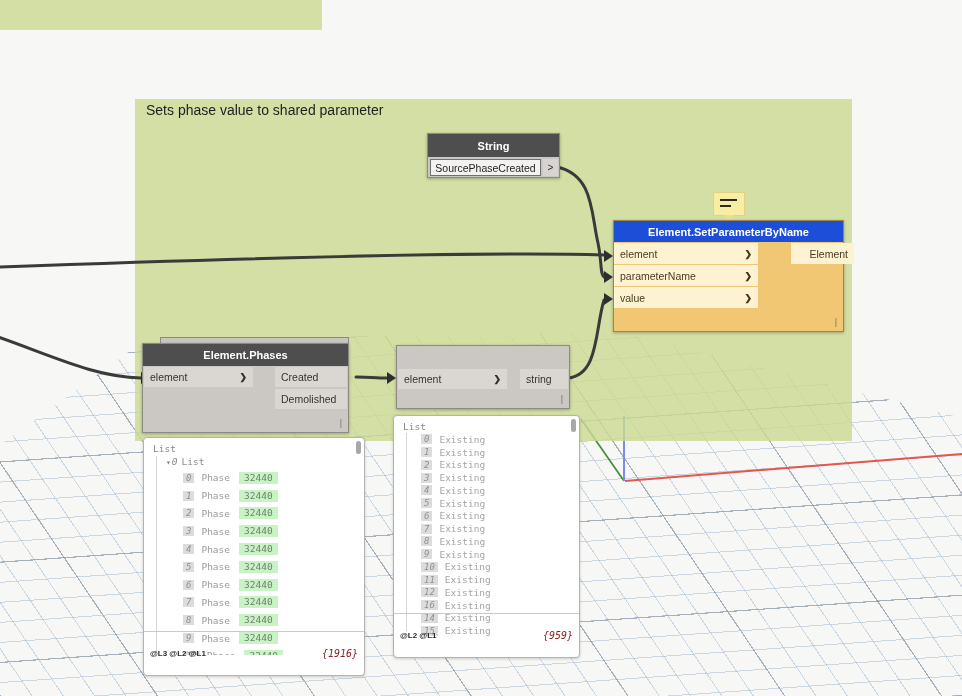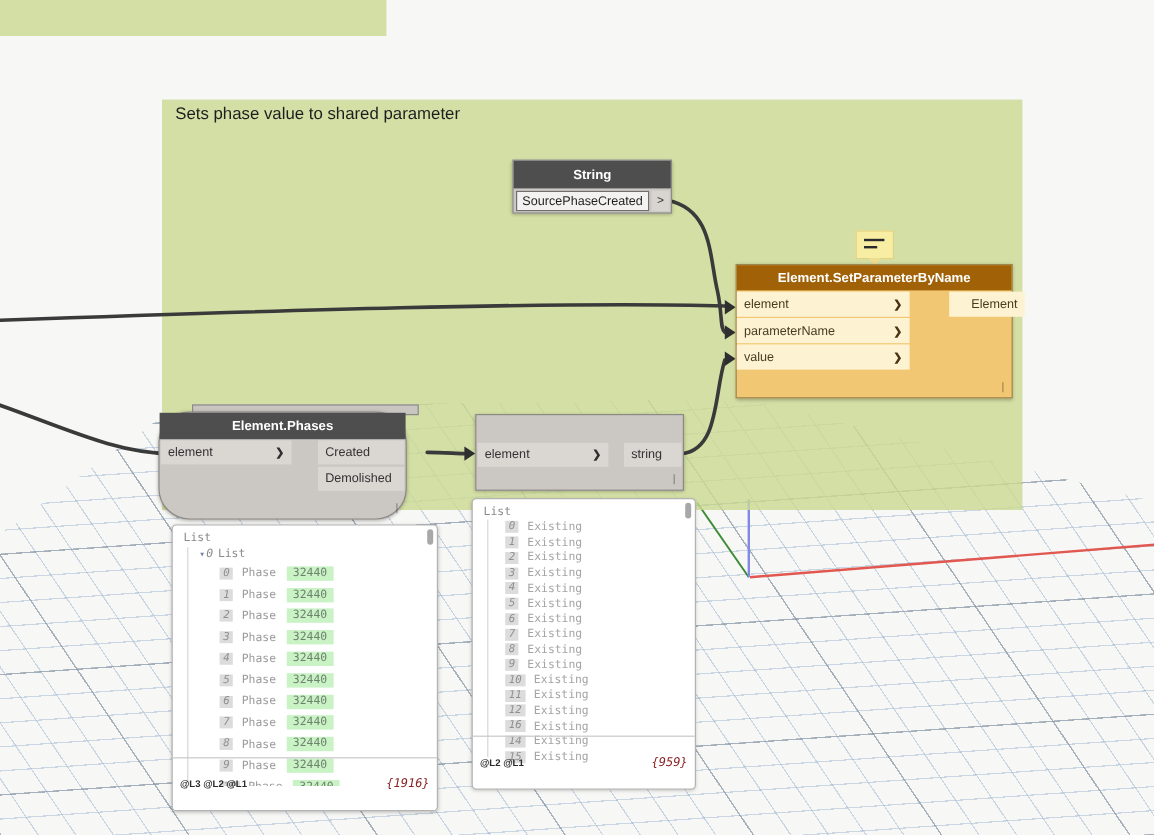--- a/index.html
+++ b/index.html
@@ -18,7 +18,7 @@
 
   
   .group{position:absolute;z-index:3;}
-  .group.main{left:135px;top:83px;width:717px;height:342px;background:rgba(203,217,146,.82);}
+  .group.main{left:135px;top:99px;width:717px;height:342px;background:rgba(203,217,146,.82);}
   .group.tl{left:0;top:0;width:322px;height:30px;background:rgba(203,217,146,.82);}
   .group-title{position:absolute;left:11px;top:3px;font-size:14px;color:#1e1e1e;}
 

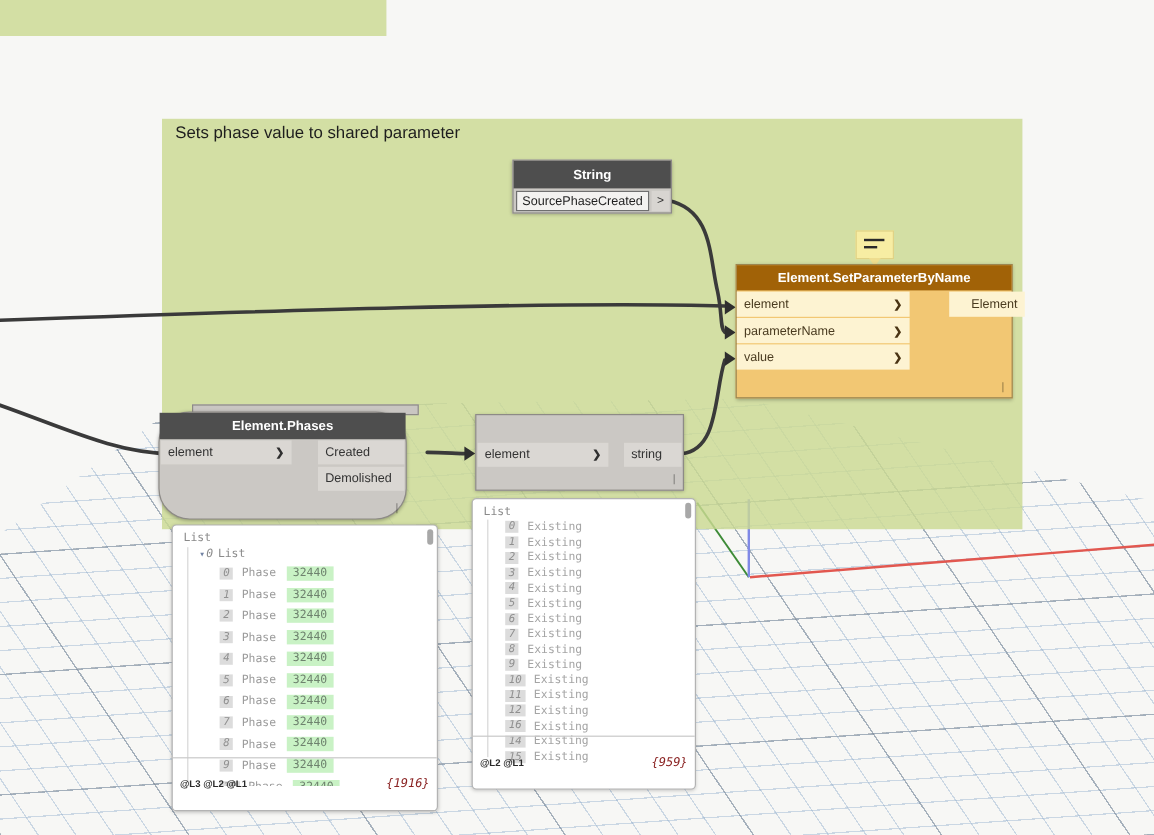--- a/index.html
+++ b/index.html
@@ -49,7 +49,7 @@
 
   
   .amber{background:#f2c773;border:1px solid #9c8650;}
-  .amber .hdr{background:#a16207;height:21px;}
+  .amber .hdr{background:#1d4ed8;height:21px;}
   .amber .chip{background:#fdf3d2;color:#4a3b20;}
   .amber .chev{color:#4a3414;}
   #setparam-node{left:613px;top:220px;width:229px;height:110px;}

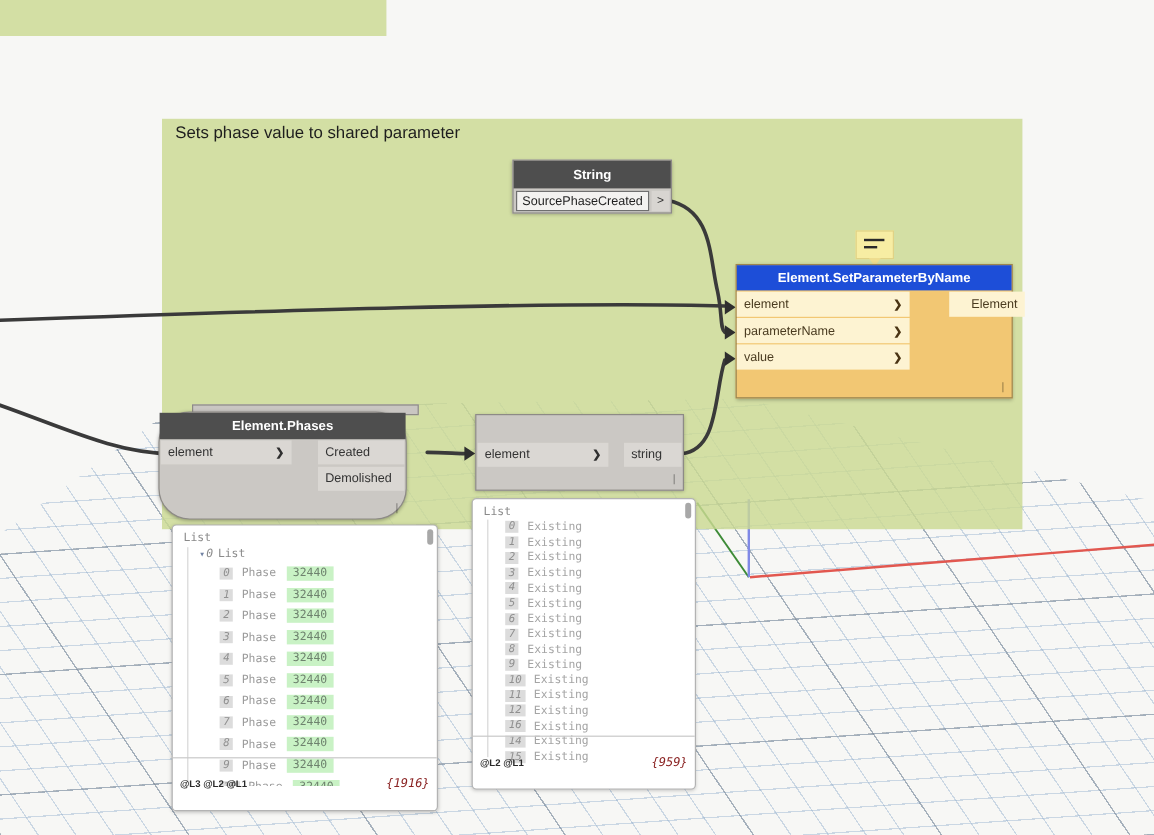--- a/index.html
+++ b/index.html
@@ -61,7 +61,7 @@
   
   #phases-strip{position:absolute;left:160px;top:337px;width:187px;height:7px;z-index:5;
       background:#c9c6c2;border:1px solid #8d8a86;}
-  #phases-node{left:132px;top:343px;width:205px;height:88px;border-radius:26px;}
+  #phases-node{left:142px;top:343px;width:205px;height:88px;}
   #phases-in{left:1px;top:23px;width:97px;height:20px;}
   #phases-node .out-col{position:absolute;right:1px;top:23px;width:72px;}
   #phases-node .out-col .chip{position:relative;height:20px;margin-bottom:2px;}

